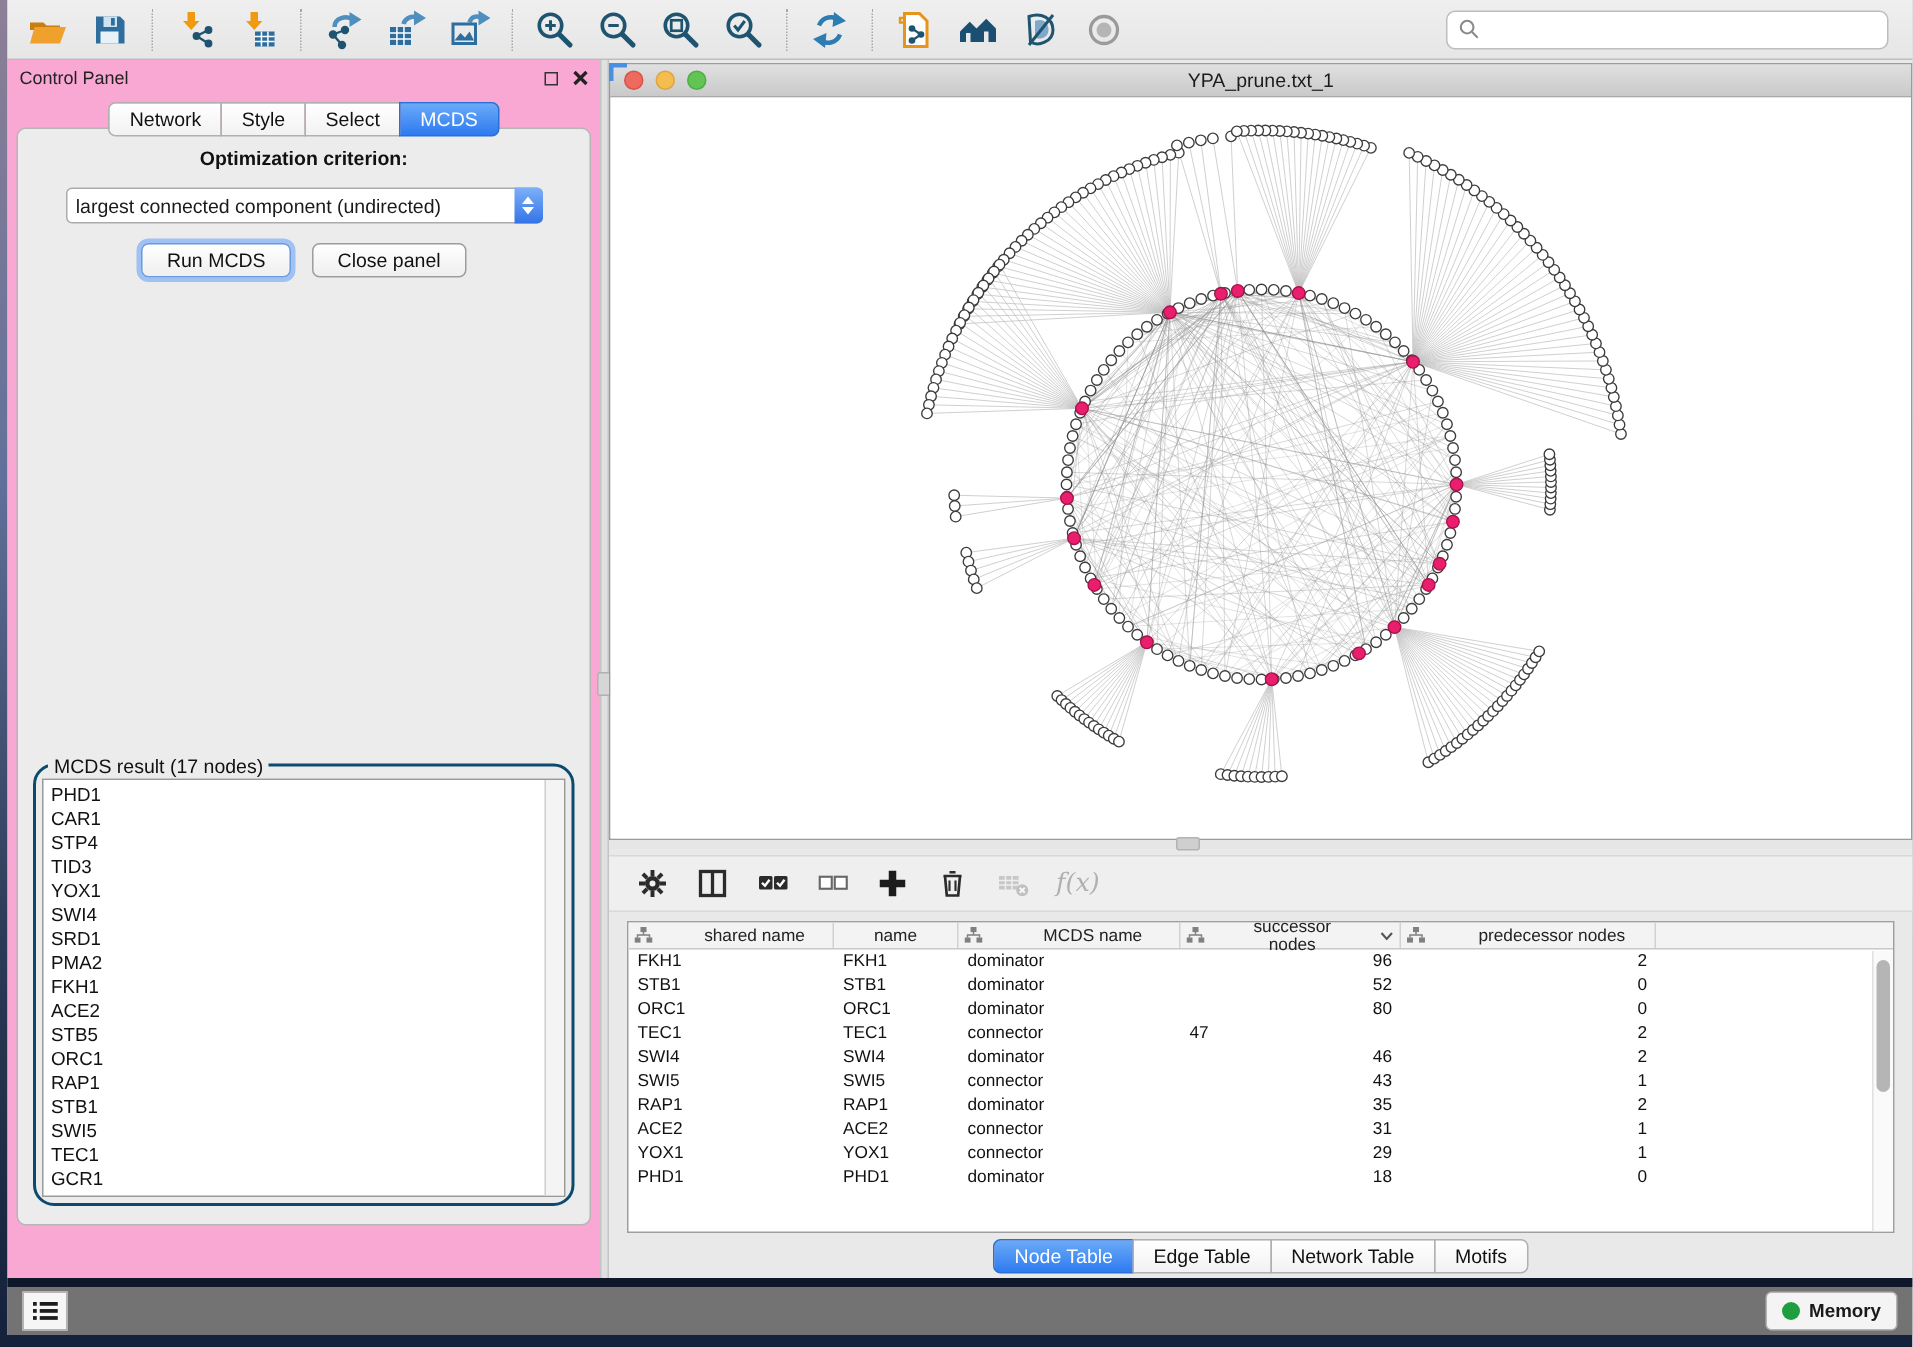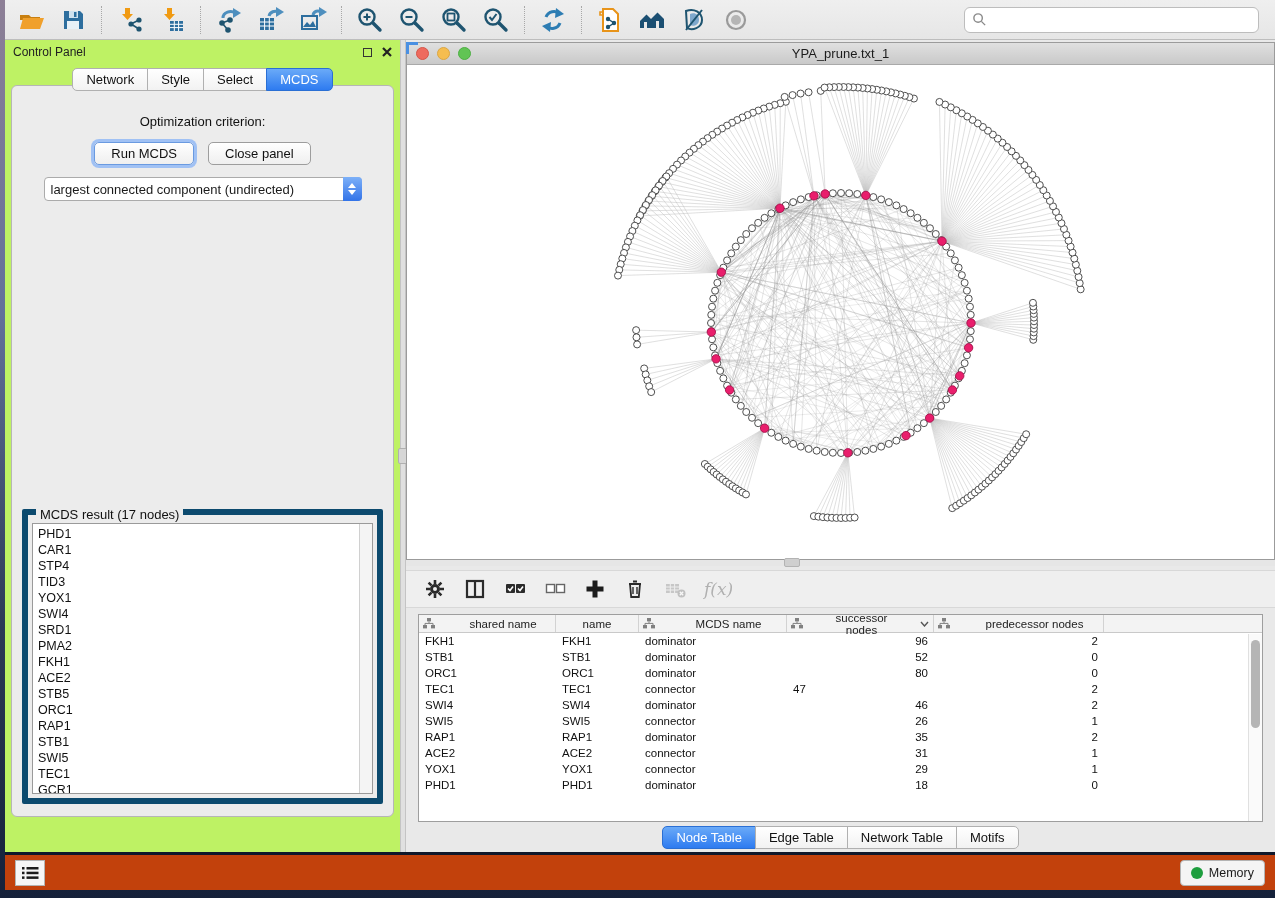--- a/index.html
+++ b/index.html
@@ -26,7 +26,7 @@
   #main { flex:1; display:flex; min-height:0; }
 
   
-  #control-panel { width:395px; flex:0 0 auto; background:#bef264; position:relative; }
+  #control-panel { width:395px; flex:0 0 auto; background:#f9a8d4; position:relative; }
   .panel-titlebar { height:24px; display:flex; align-items:center; padding:0 8px; font-size:12px; color:#222; }
   .panel-ctrls { margin-left:auto; display:flex; gap:10px; align-items:center; }
   .float-glyph { width:9px; height:9px; border:1.5px solid #333; display:inline-block; cursor:pointer; }

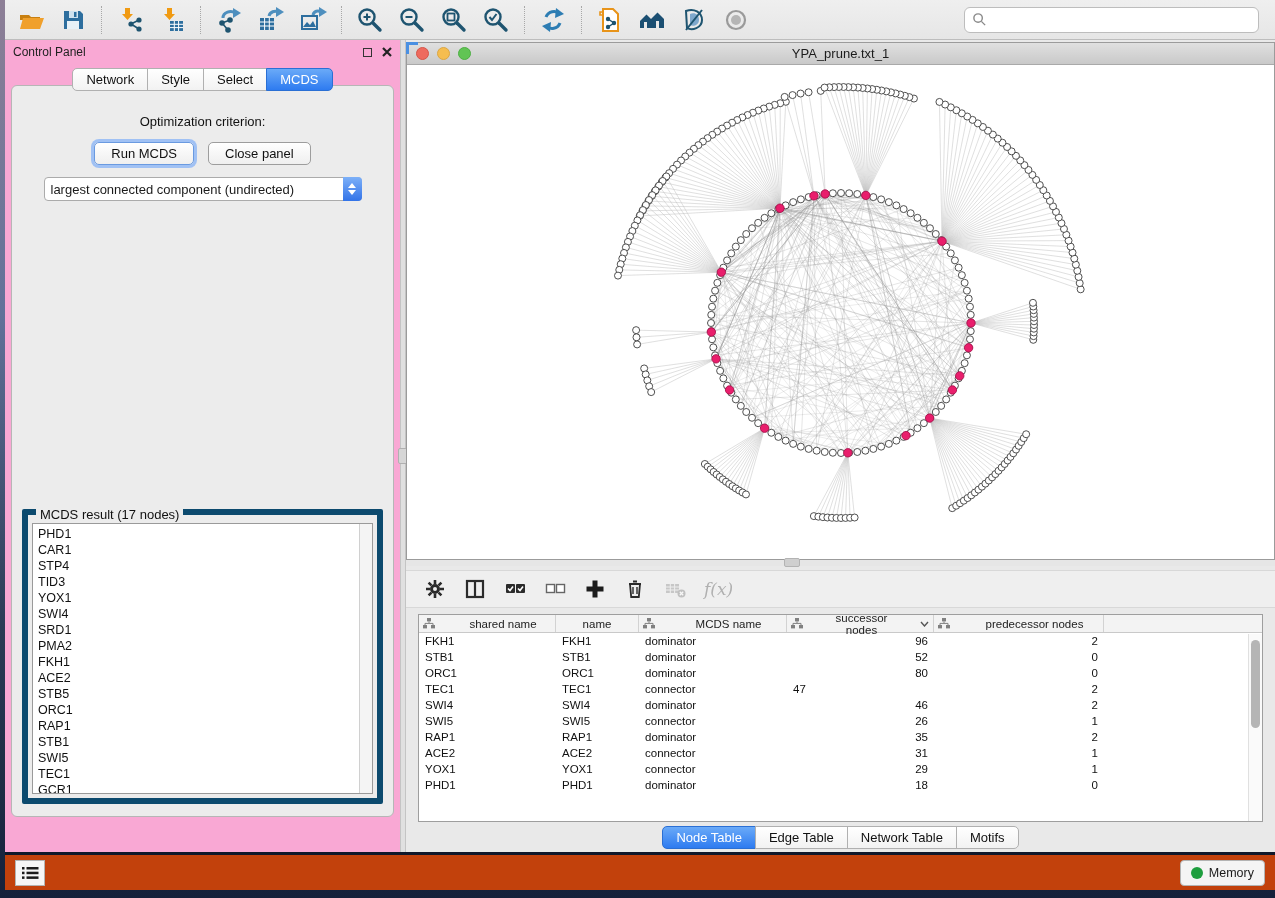--- a/index.html
+++ b/index.html
@@ -42,7 +42,7 @@
 
   #cp-card { position:absolute; left:6px; right:6px; top:45px; bottom:35px;
     border:1px solid #b6b6b6; border-radius:6px; background:#ececec; }
-  #opt-label { text-align:center; margin-top:28px; font-size:13px; color:#111; }
+  #opt-label { text-align:center; margin-top:12px; font-size:13px; color:#111;font-weight:bold; }
   #criterion { margin:12px auto 0; width:318px; height:24px; background:#fff; border:1px solid #ababab;
     border-radius:4px; display:flex; align-items:center; cursor:pointer; position:relative; }
   #criterion .val { flex:1; padding:0 6px; font-size:13px; white-space:nowrap; }

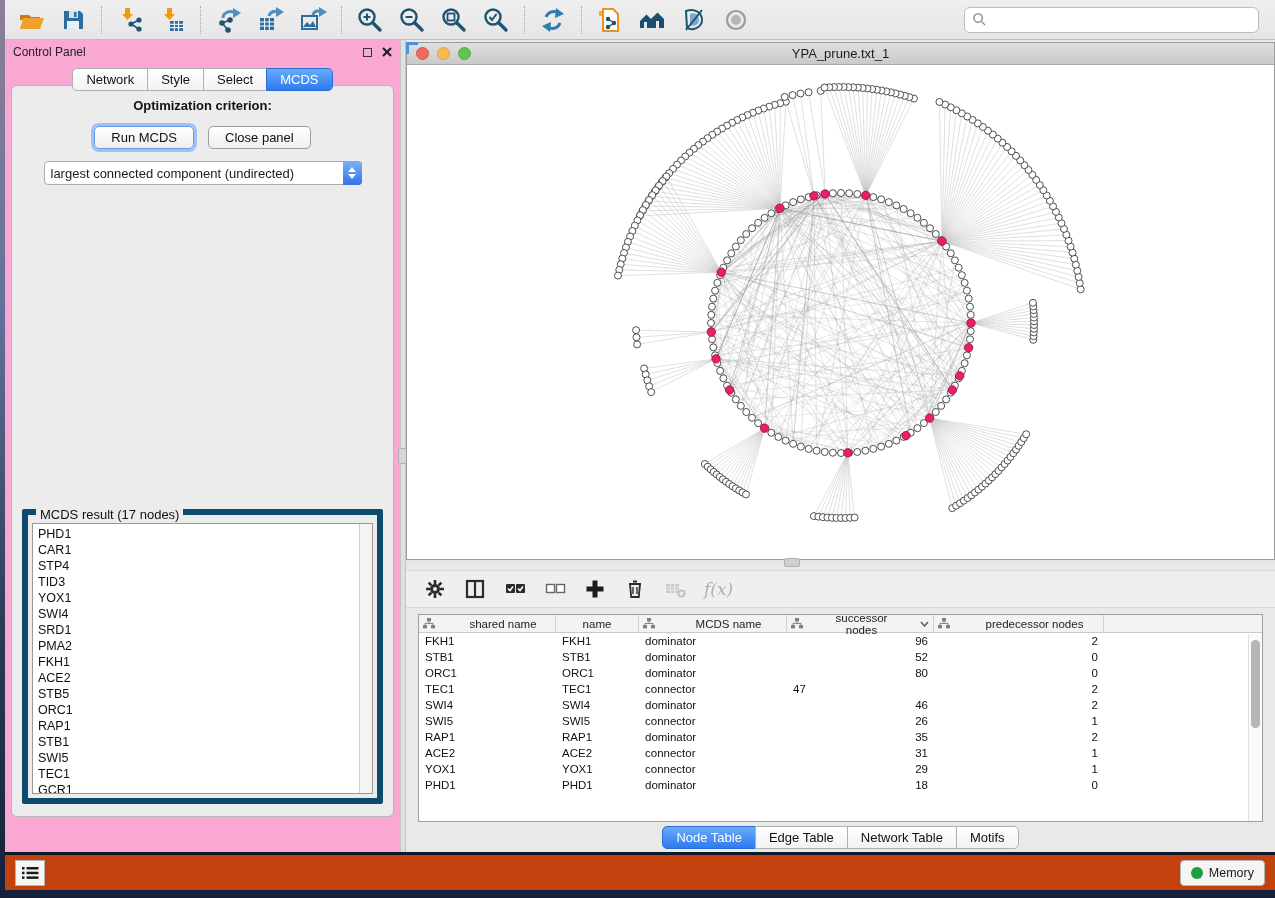--- a/index.html
+++ b/index.html
@@ -258,16 +258,16 @@
           </div>
       <div id="cp-card">
         <div id="opt-label">Optimization criterion:</div>
-        <div id="cp-buttons">
-          <button class="push-btn focused">Run MCDS</button>
-          <button class="push-btn">Close panel</button>
-        </div>
         <div id="criterion">
           <span class="val">largest connected component (undirected)</span>
           <span class="stepper">
                 <span class="arr-up"></span>
                 <span class="arr-dn"></span>
               </span>
+        </div>
+        <div id="cp-buttons">
+          <button class="push-btn focused">Run MCDS</button>
+          <button class="push-btn">Close panel</button>
         </div>
         <div id="mcds-group">
           <span class="legend">MCDS result (17 nodes)</span>

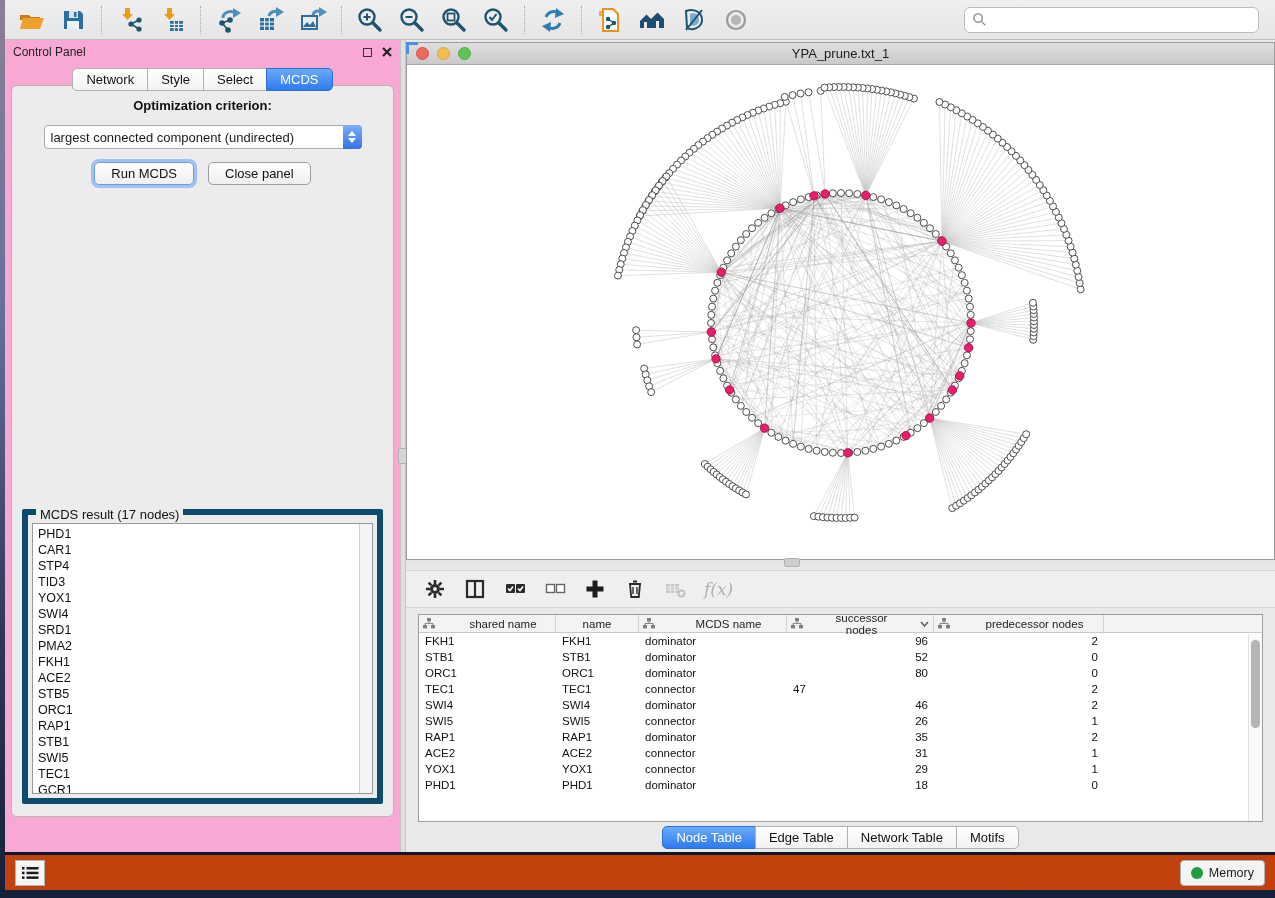--- a/index.html
+++ b/index.html
@@ -56,7 +56,7 @@
   .push-btn.focused { box-shadow:0 0 0 3px rgba(110,165,250,.6); border-color:#6a9ae0; }
 
   #mcds-group { position:absolute; left:10px; right:10px; top:423px; bottom:12px;
-    border:6px solid #0c4a6e; border-radius:2px; }
+    border:2px solid #0c4a6e; border-radius:14px; }
   #mcds-group .legend { position:absolute; top:-8px; left:8px; background:#ececec; padding:0 4px; font-size:13px; color:#111; }
   #mcds-list { position:absolute; left:4px; right:4px; top:8px; bottom:4px; background:#fff;
     border:1px solid #9a9a9a; overflow:hidden; display:flex; }

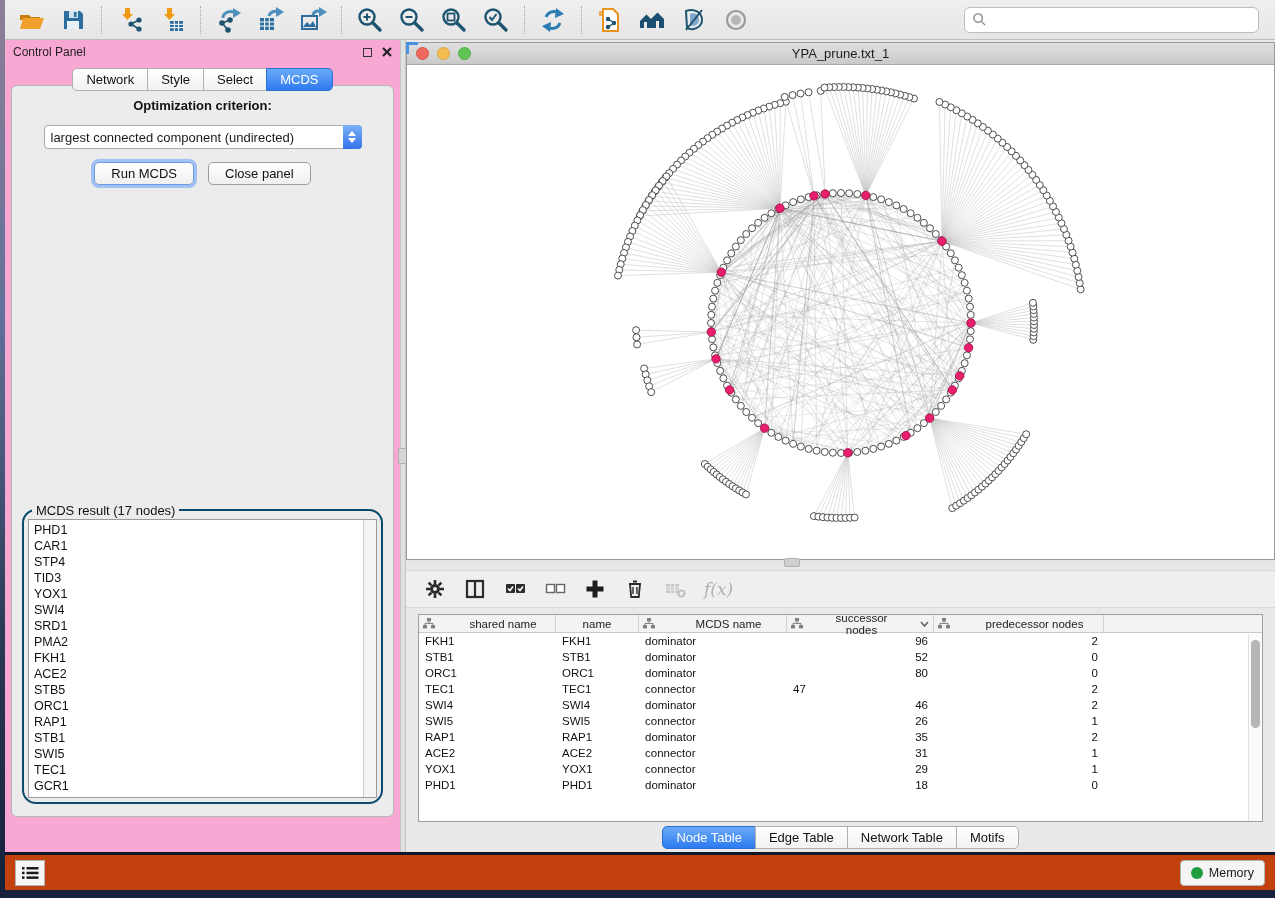--- a/index.html
+++ b/index.html
@@ -1244,7 +1244,7 @@
                   <div class="td" style="width: 137px; flex: 0 0 137px; text-align: left;">SWI5</div>
                   <div class="td" style="width: 83px; flex: 0 0 83px; text-align: left;">SWI5</div>
                   <div class="td" style="width: 148px; flex: 0 0 148px; text-align: left;">connector</div>
-                  <div class="td" style="width: 147px; flex: 0 0 147px; text-align: right;">26</div>
+                  <div class="td" style="width: 147px; flex: 0 0 147px; text-align: right;">43</div>
                   <div class="td" style="width: 170px; flex: 0 0 170px; text-align: right;">1</div>
                 </div>
                 <div class="tbody-row">

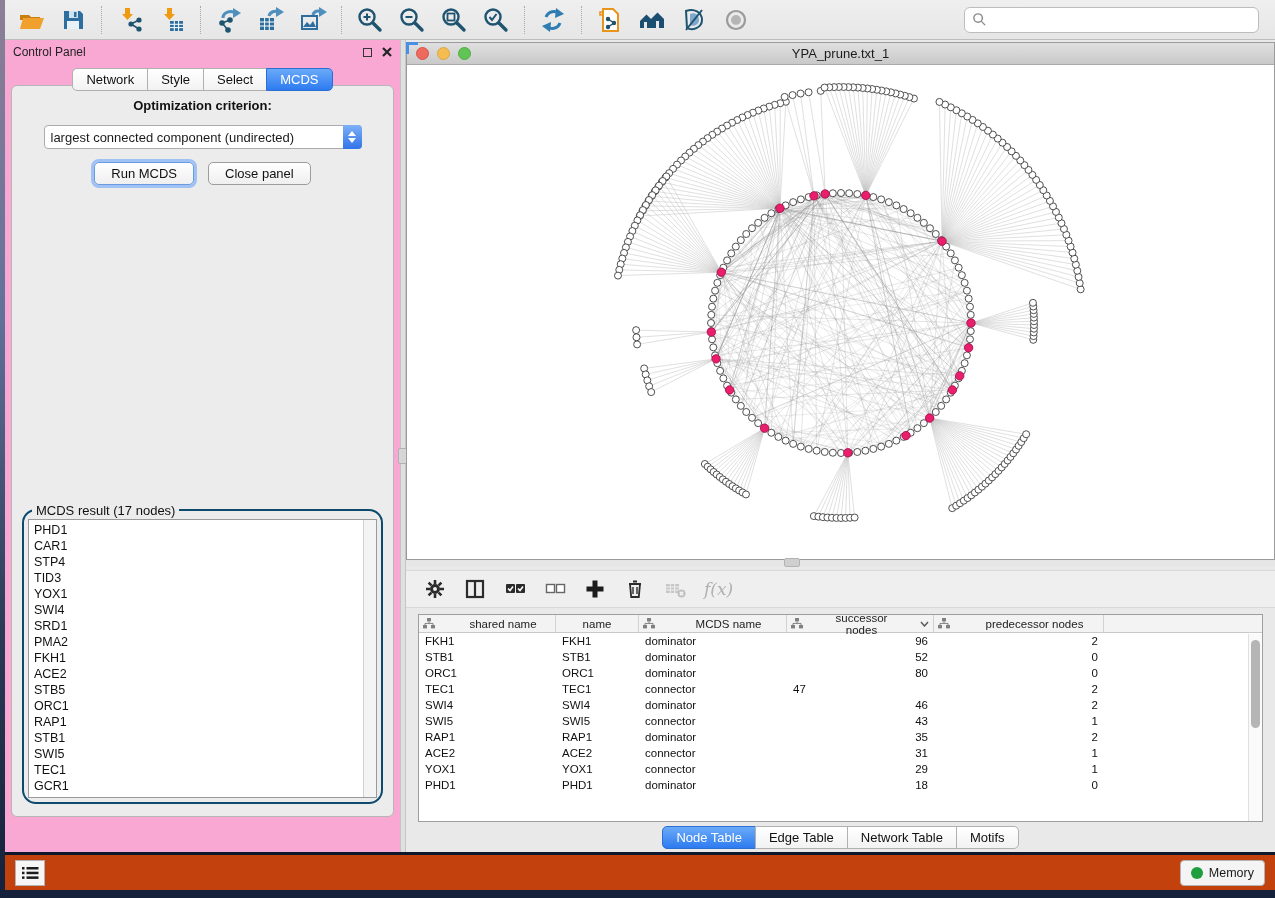--- a/index.html
+++ b/index.html
@@ -105,8 +105,8 @@
   #tp-tabs { height:30px; display:flex; justify-content:center; align-items:center; flex:0 0 auto; }
 
   
-  #statusbar { height:38px; flex:0 0 auto; background:#c2410c; border-top:3px solid #0f172a;
-    display:flex; align-items:center; padding:0 10px; }
+  #statusbar { height:38px; flex:0 0 auto; background:#737373; border-top:6px solid #0f172a;
+    display:flex; align-items:center; padding:0 10px;font-weight:bold; }
   #list-btn { width:30px; height:26px; background:#f6f6f6; border:1px solid #b3b3b3; display:flex; align-items:center; justify-content:center; cursor:pointer; }
   #memory-btn { margin-left:auto; height:26px; background:#f4f4f4; border:1px solid #b3b3b3; border-radius:4px;
     display:flex; align-items:center; gap:6px; padding:0 10px; font-size:12.5px; cursor:pointer; }

